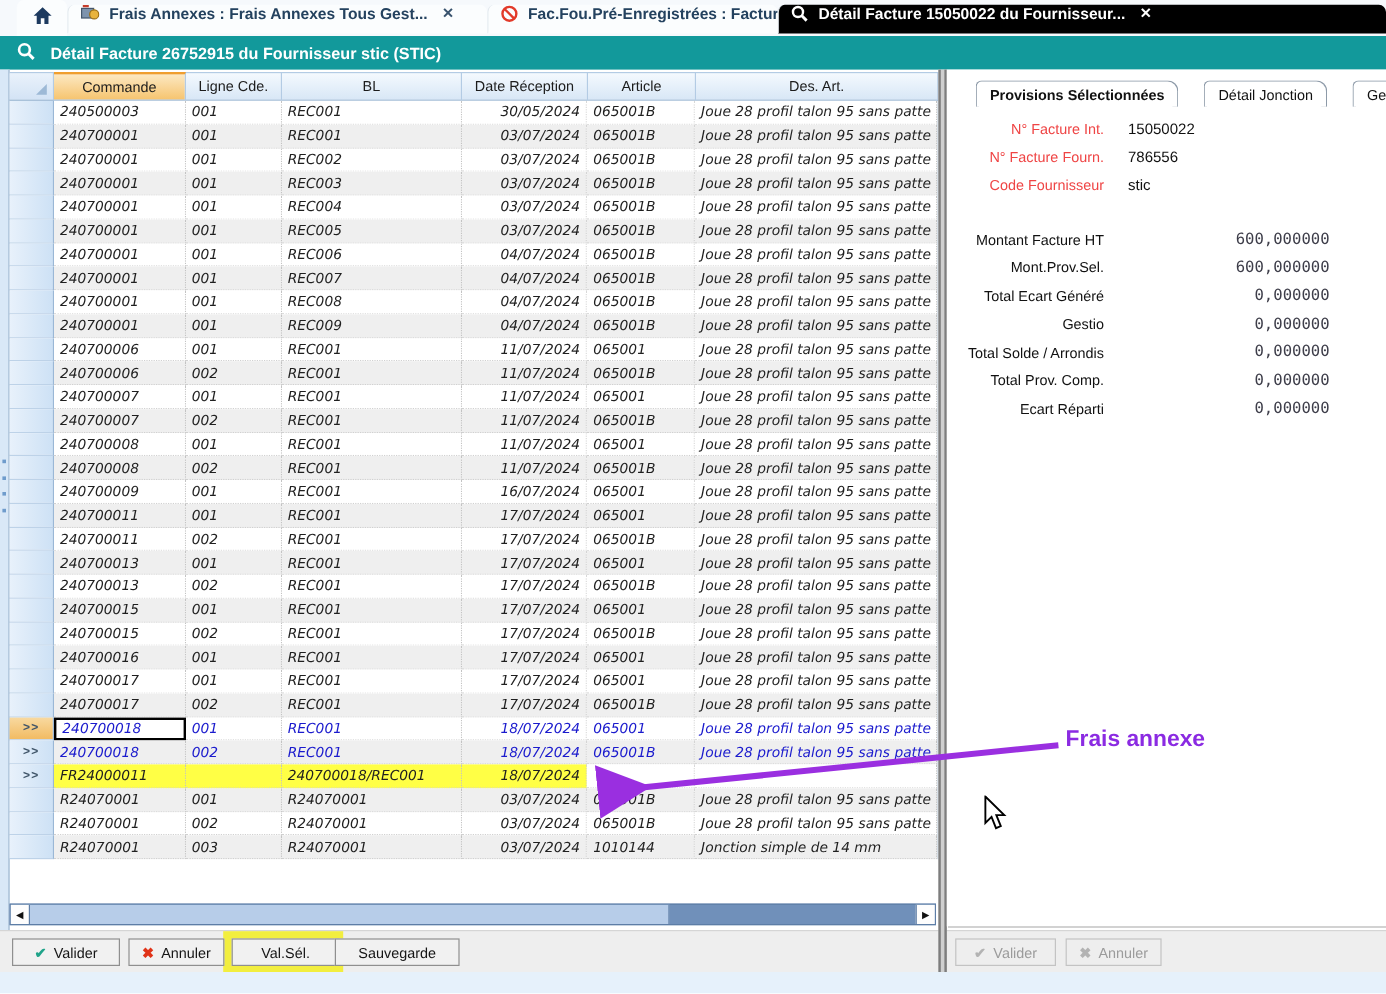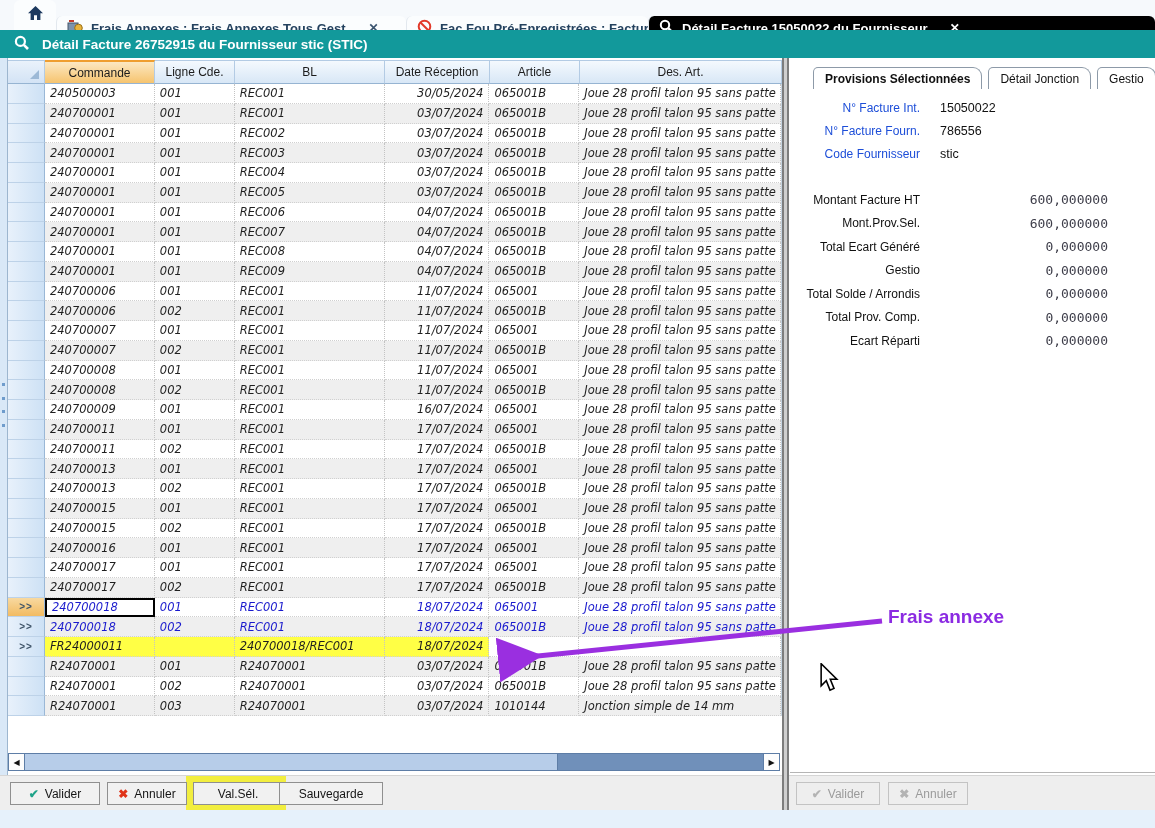--- a/index.html
+++ b/index.html
@@ -8,7 +8,7 @@
   
   .tabbar{position:absolute;left:0;top:0;width:1155px;height:30px;background:#f6f9fc}
   .hometab{position:absolute;left:14px;top:0;width:42px;height:30px;display:flex;align-items:center;justify-content:center;background:#fbfdfe;border-radius:6px 6px 0 0}
-  .apptab{position:absolute;top:16px;height:24px;display:flex;align-items:center;box-sizing:border-box;
+  .apptab{position:absolute;top:4px;height:24px;display:flex;box-sizing:border-box;
           padding:0 10px;font-size:13px;font-weight:600;color:#24425f;background:#fbfdfe;
           border-left:1px solid #e2e8ee;border-radius:6px 6px 0 0;white-space:nowrap;overflow:hidden}
   .apptab .lbl{margin:0 8px}

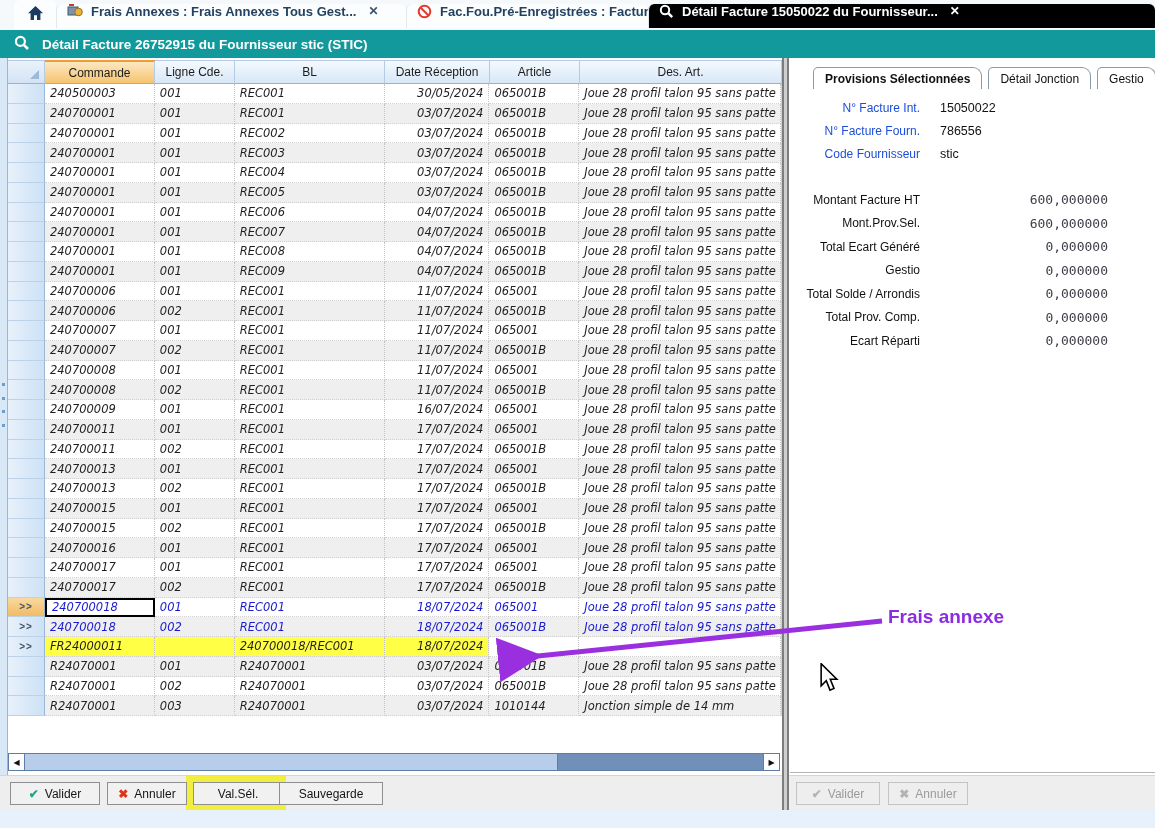--- a/index.html
+++ b/index.html
@@ -65,7 +65,7 @@
   .rpanel{position:absolute;left:789px;top:58px;width:366px;height:714px;background:#fff;overflow:hidden}
   .rtabs{position:absolute;left:24px;top:9px;display:flex;height:22px}
   .rtab{box-sizing:border-box;border:1px solid #8d9aa8;border-bottom:none;border-radius:5px 9px 0 0;
-        padding:0 11px;font-size:12px;color:#111;display:flex;align-items:center;background:#fff;margin-right:6px;white-space:nowrap}
+        padding:0 11px;font-size:12px;color:#111;display:flex;align-items:center;background:#fff;margin-right:21px;white-space:nowrap}
   .rtab.active{font-weight:700}
   .fields{position:absolute;left:0;top:38px;width:366px}
   .frow{display:flex;align-items:center;height:23px}

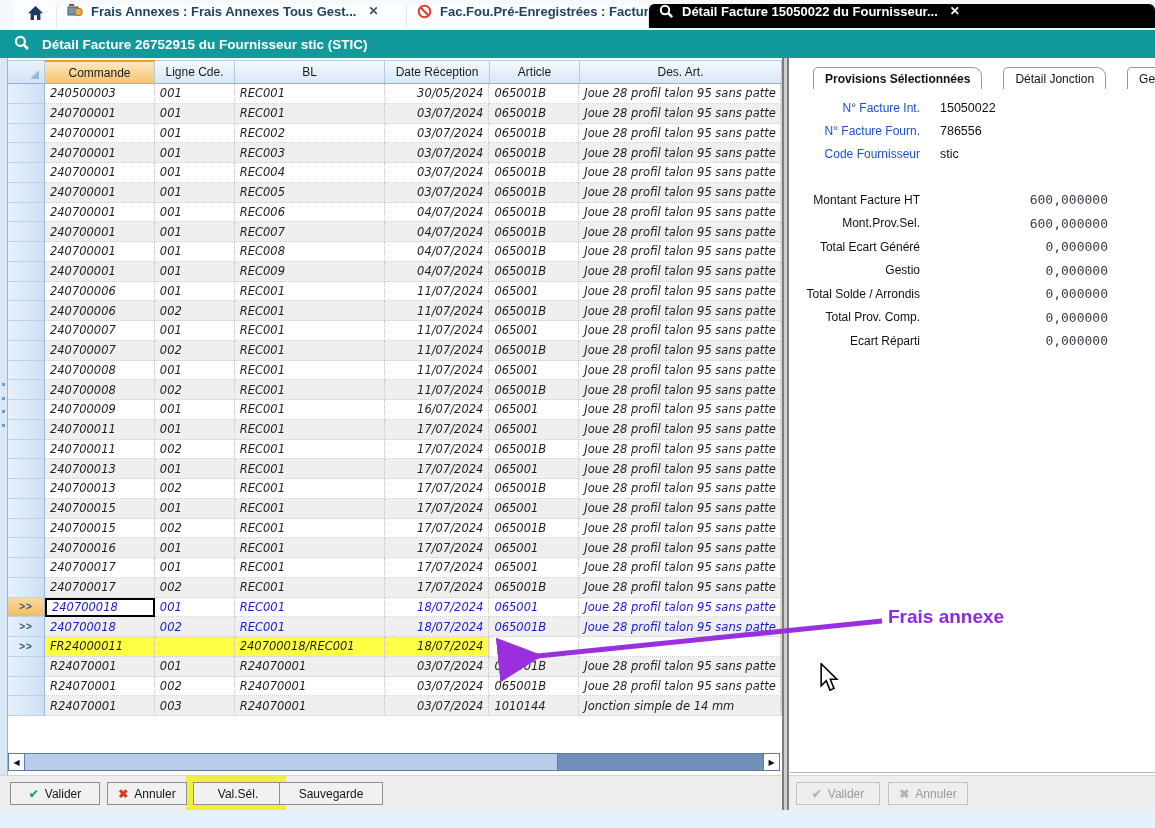--- a/index.html
+++ b/index.html
@@ -69,7 +69,7 @@
   .rtab.active{font-weight:700}
   .fields{position:absolute;left:0;top:38px;width:366px}
   .frow{display:flex;align-items:center;height:23px}
-  .flabel{width:131px;text-align:right;font-size:12px;color:#1d4ed8}
+  .flabel{width:131px;text-align:right;font-size:12px;color:#ef4444}
   .fvalue{margin-left:20px;font-size:12.5px;color:#111}
   .amounts{position:absolute;left:0;top:130px;width:366px}
   .arow{display:flex;align-items:center;height:23.5px}

